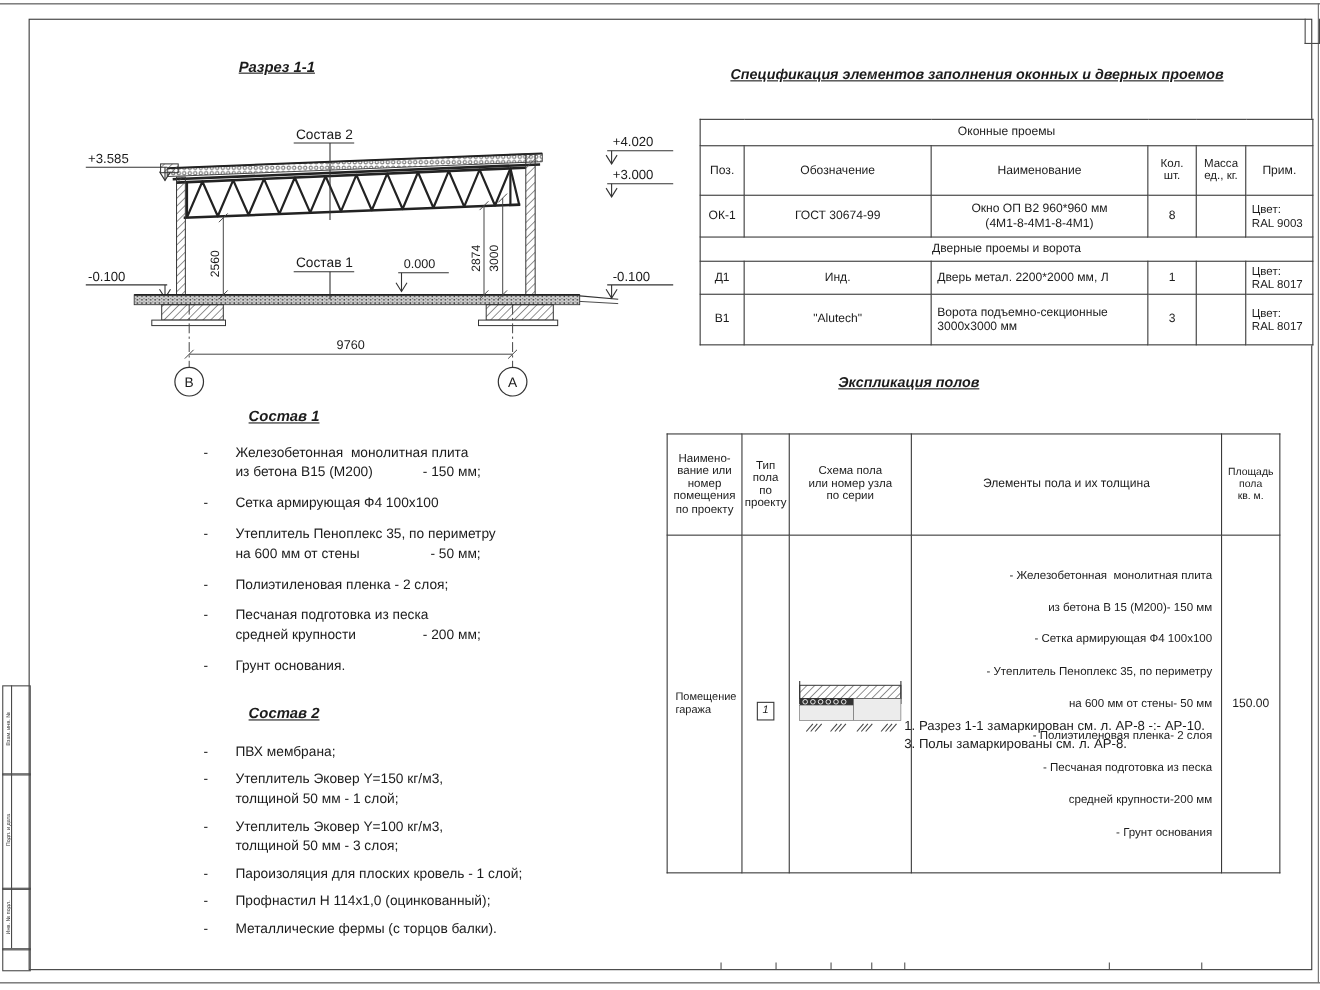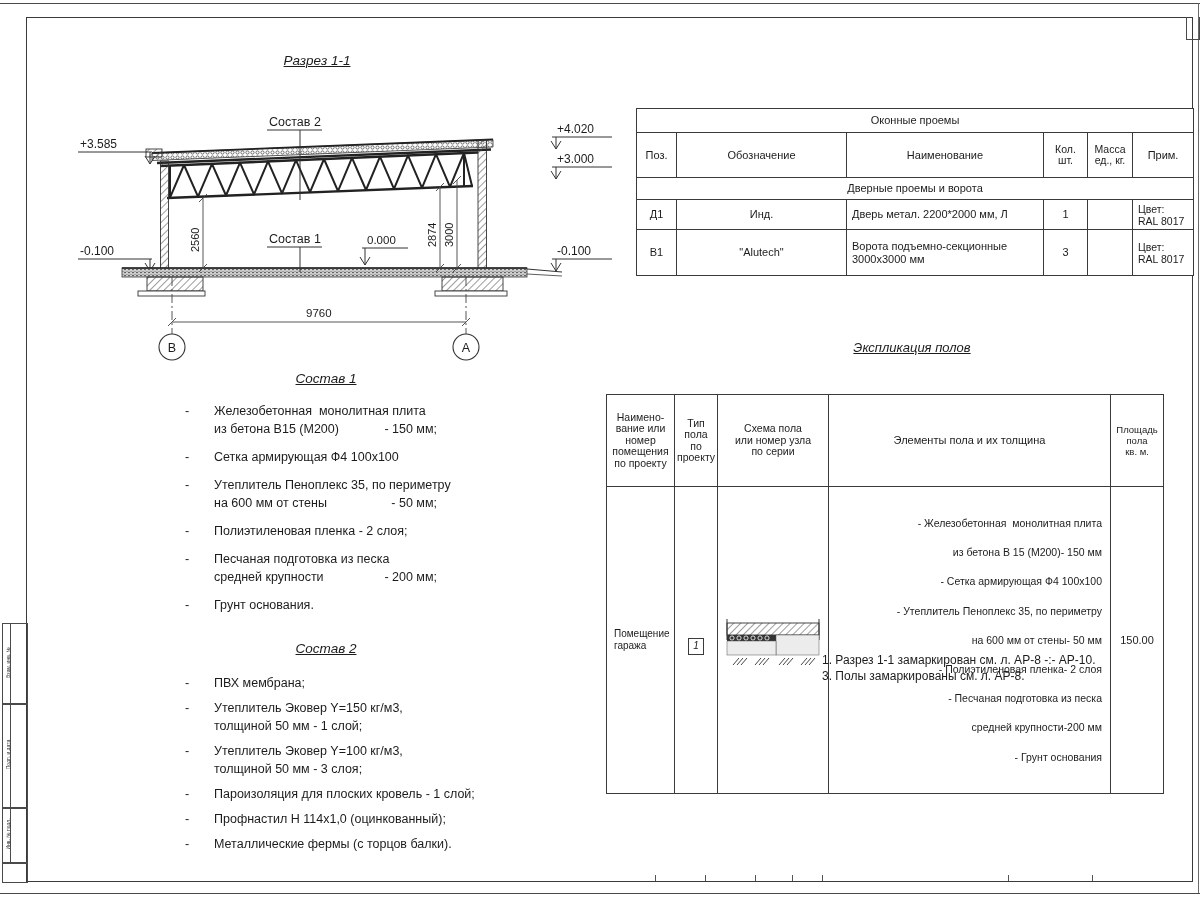--- a/index.html
+++ b/index.html
@@ -18,7 +18,7 @@
   .stamp-label{font-size:5px;color:#333;transform:rotate(-90deg);transform-origin:left top;
                left:4px;height:8px;line-height:8px;text-align:center;white-space:nowrap;}
   
-  .h-title{font-style:italic;font-weight:normal;text-align:center;}
+  .h-title{font-style:italic;font-weight:bold;}
   .h-title span{text-decoration:underline;}
   
   .slist{width:252px;}

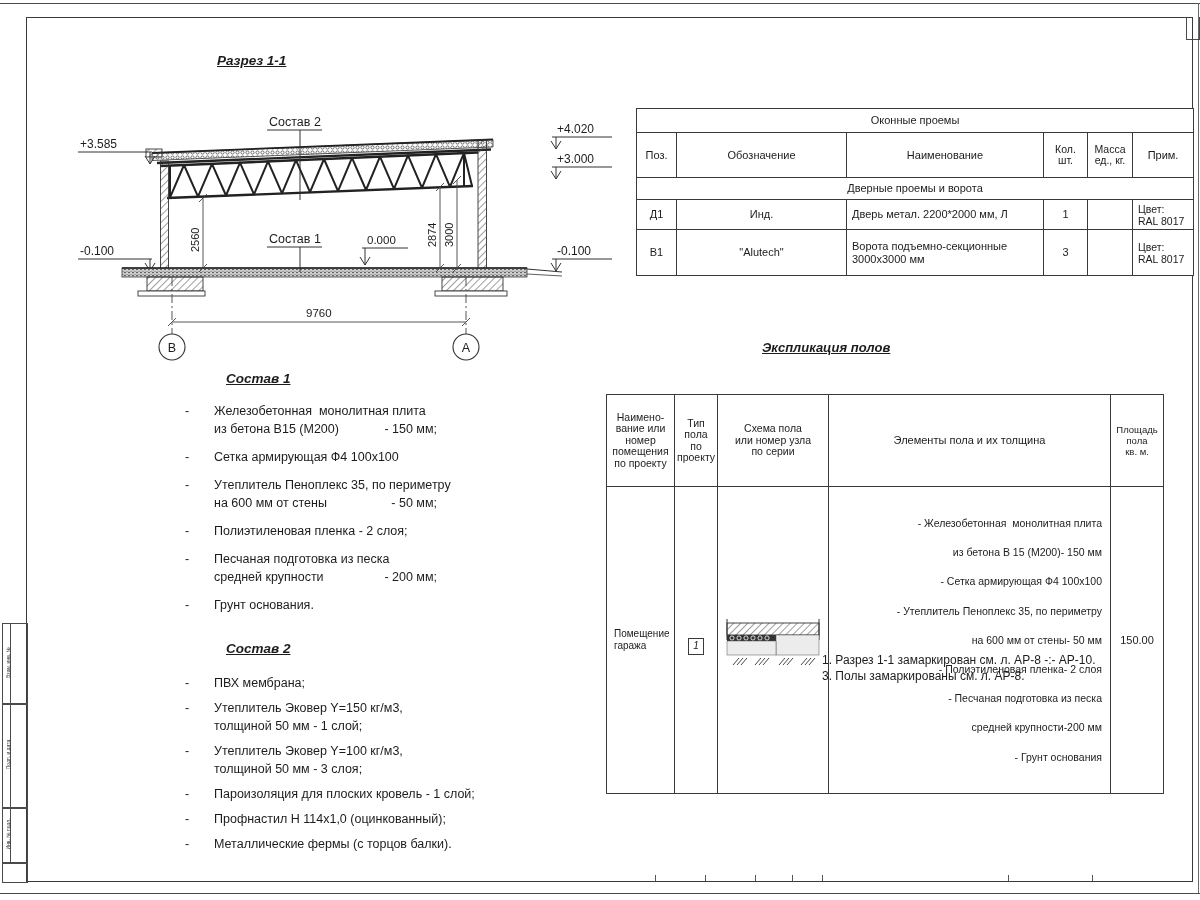--- a/index.html
+++ b/index.html
@@ -334,6 +334,9 @@
     </div>
   </div>
 
+  <div class="abs h-title" style="left:664px;top:60px;width:512px;font-size:13px;">
+    <span>Спецификация элементов заполнения оконных и дверных проемов</span>
+  </div>
 
   <table class="gt spec" style="left:636px;top:108px;width:557px;">
     <colgroup>

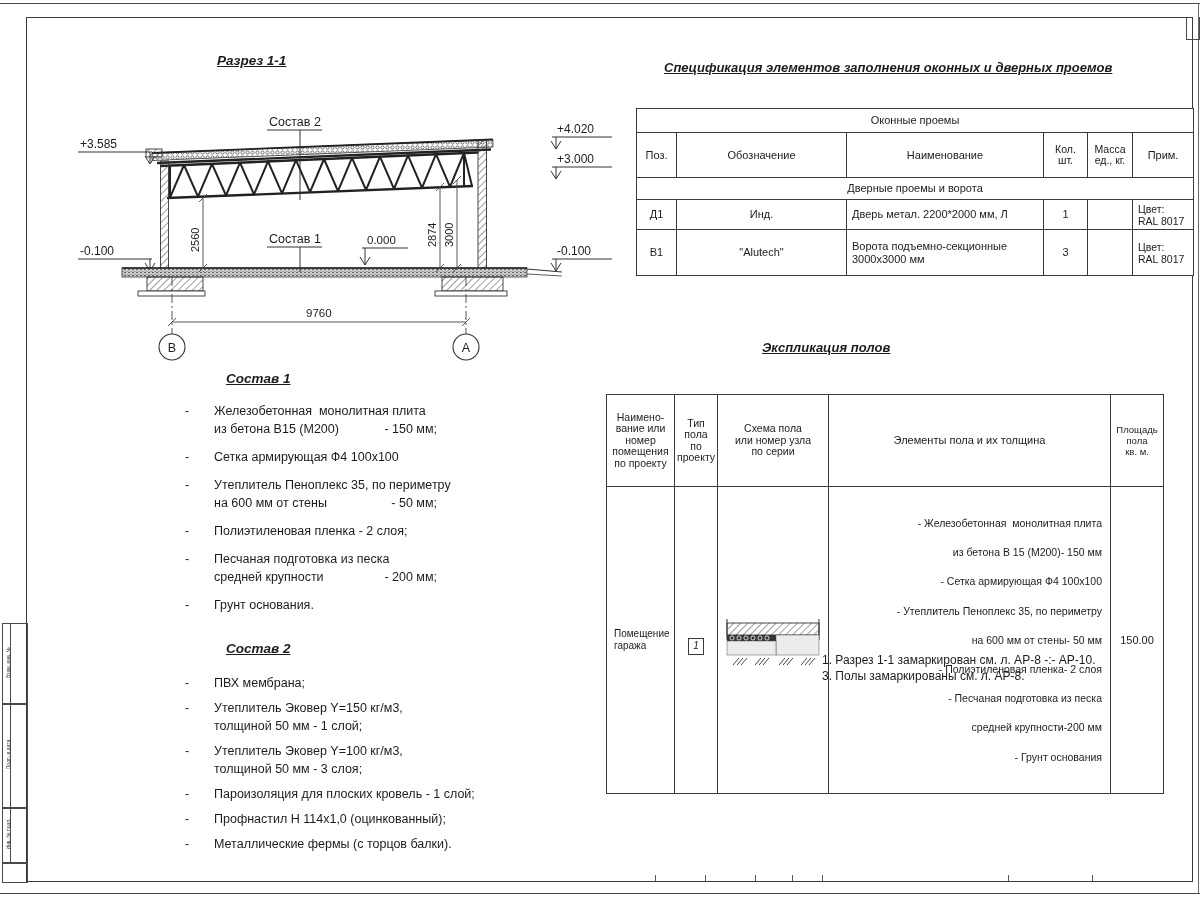--- a/index.html
+++ b/index.html
@@ -361,6 +361,16 @@
 ед., кг.</th>
       <th>Прим.</th>
     </tr>
+    <tr style="height:38px;">
+      <td>ОК-1</td>
+      <td>ГОСТ 30674-99</td>
+      <td>Окно ОП В2 960*960 мм
+(4М1-8-4М1-8-4М1)</td>
+      <td>8</td>
+      <td></td>
+      <td class="note-cell">Цвет:
+RAL 9003</td>
+    </tr>
     <tr style="height:22px;">
       <td colspan="6">Дверные проемы и ворота</td>
     </tr>

